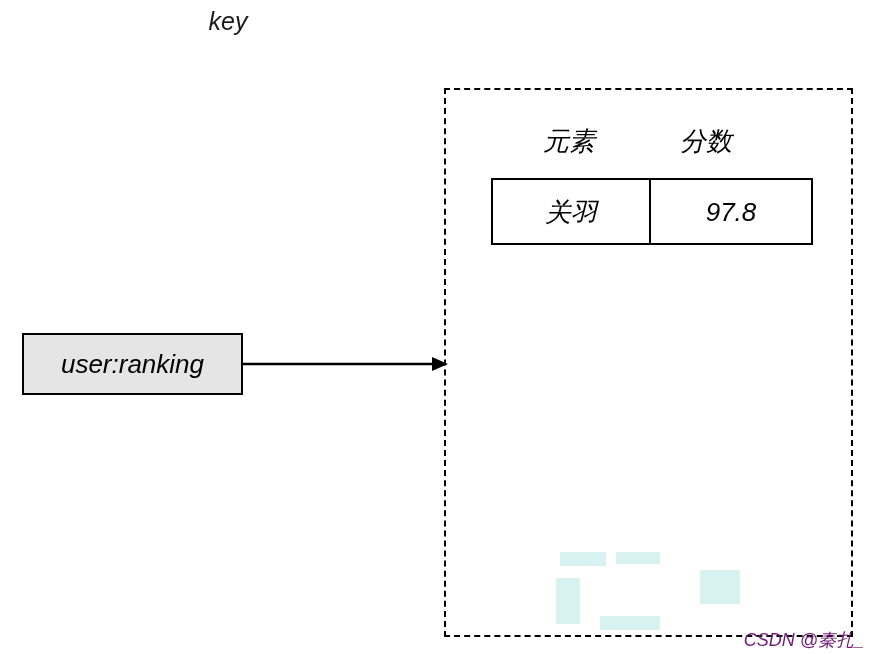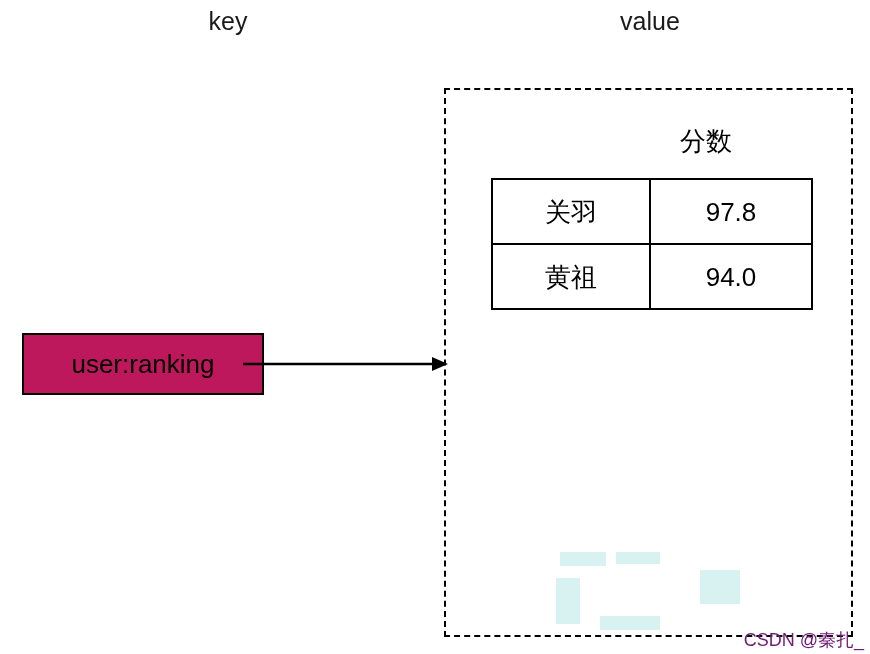--- a/index.html
+++ b/index.html
@@ -19,6 +19,7 @@
     height: 654px;
     background: #ffffff;
     overflow: hidden;
+    font-style: italic;
   }
 
   

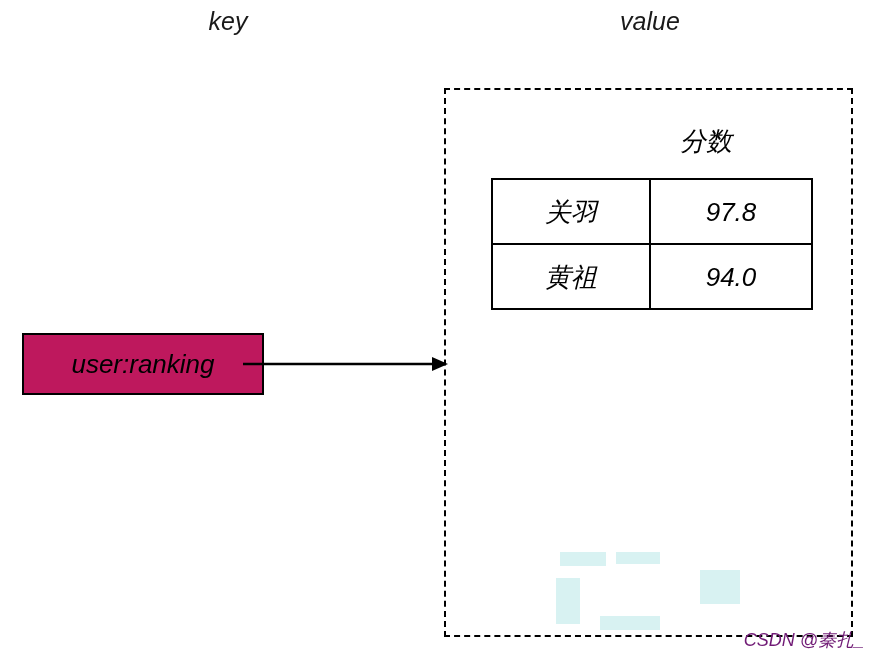--- a/index.html
+++ b/index.html
@@ -137,7 +137,6 @@
 
   <div class="caption" id="caption-key">key</div>
 
-  <div class="caption" id="caption-value">value</div>
 
   <div id="key-box">
     <span id="key-box-label">user:ranking</span>

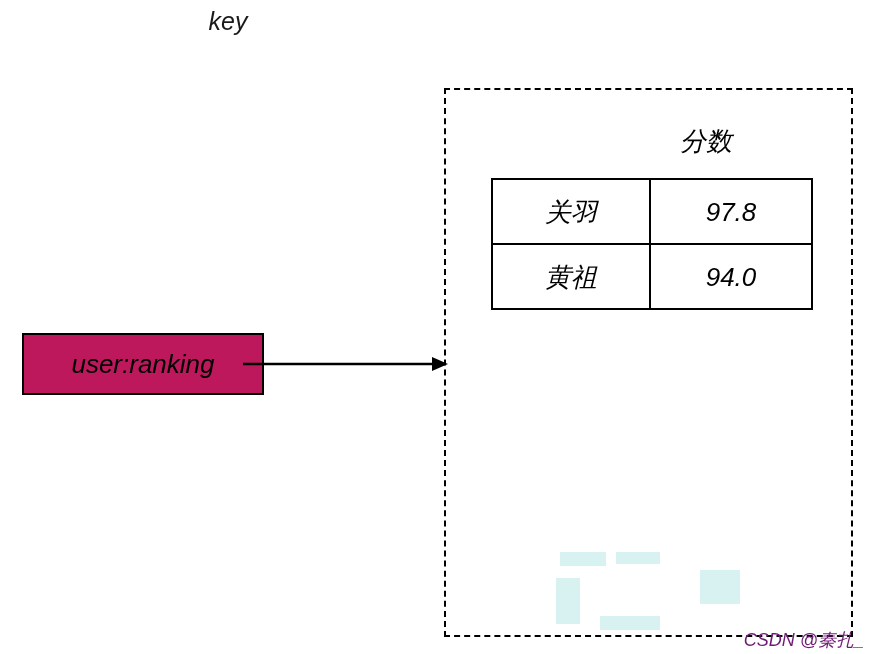--- a/index.html
+++ b/index.html
@@ -149,6 +149,7 @@
 
   <div id="value-box"></div>
 
+  <div class="col-header" id="col-header-0">元素</div>
   <div class="col-header" id="col-header-1">分数</div>
 
   <table id="score-table">

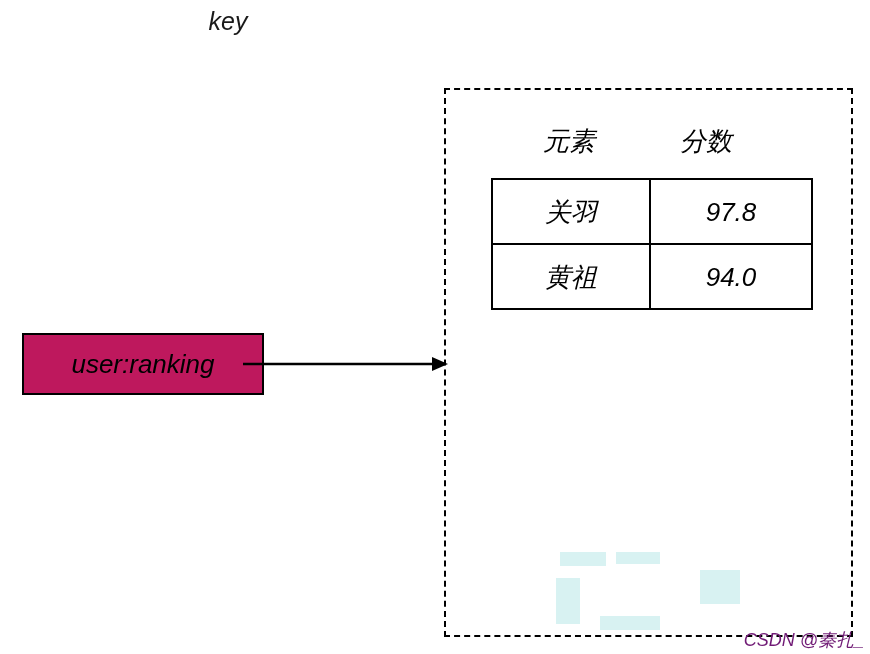--- a/index.html
+++ b/index.html
@@ -158,10 +158,6 @@
         <td class="cell-element">关羽</td>
         <td class="cell-score">97.8</td>
       </tr>
-      <tr>
-        <td class="cell-element">黄祖</td>
-        <td class="cell-score">94.0</td>
-      </tr>
     </tbody>
   </table>
 

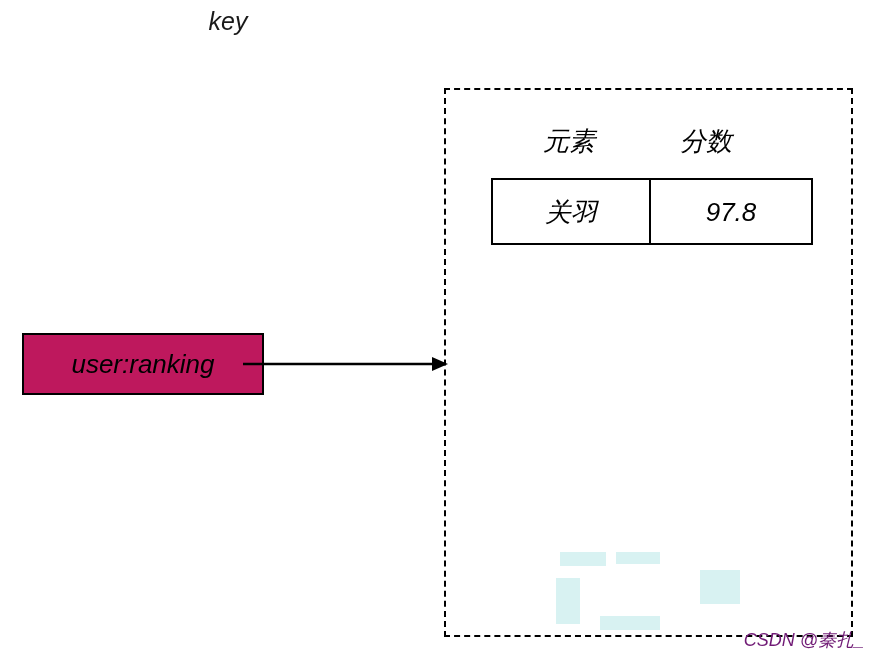--- a/index.html
+++ b/index.html
@@ -39,10 +39,10 @@
     position: absolute;
     left: 22px;
     top: 333px;
-    width: 242px;
+    width: 221px;
     height: 62px;
     border: 2px solid #000000;
-    background: #be185d;
+    background: #e5e5e5;
     box-sizing: border-box;
     display: flex;
     align-items: center;

